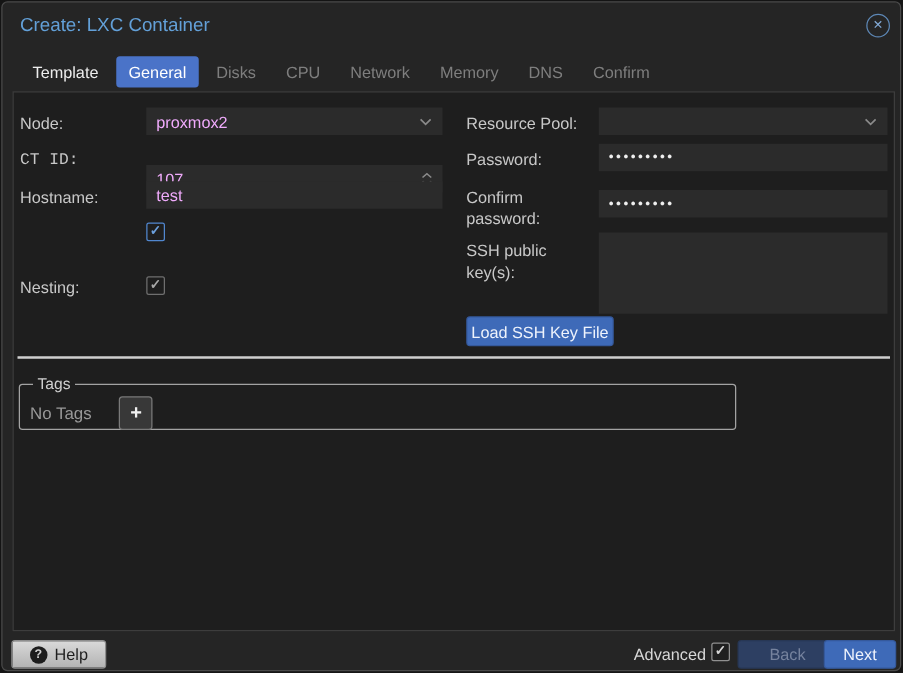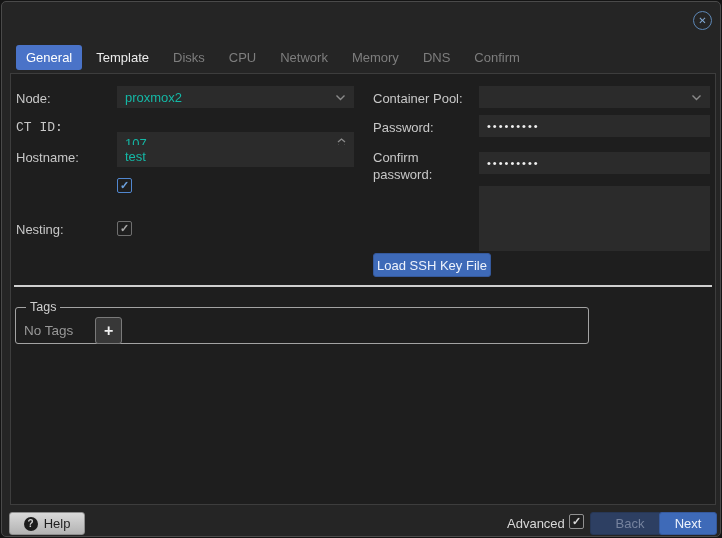--- a/index.html
+++ b/index.html
@@ -41,6 +41,7 @@
 
 <div class="dialog">
 
+  <span class="title">Create: LXC Container</span>
   <span class="close">✕</span>
 
   <div class="tabbar">

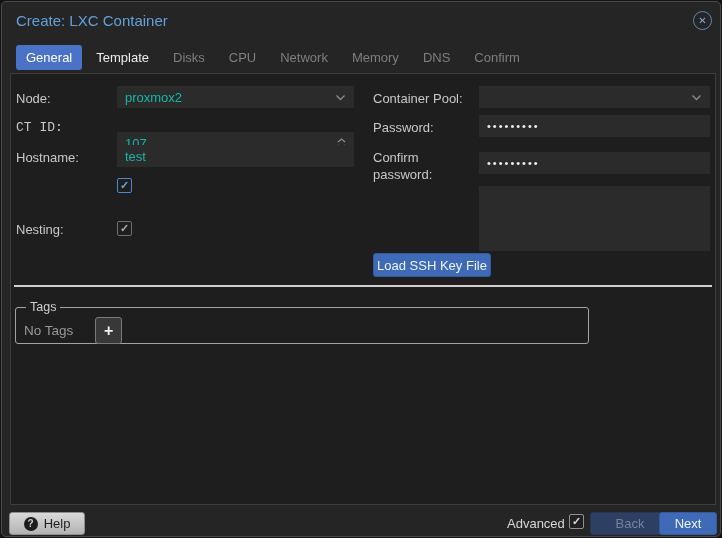--- a/index.html
+++ b/index.html
@@ -45,8 +45,8 @@
   <span class="close">✕</span>
 
   <div class="tabbar">
+    <span class="tab enabled">Template</span>
     <span class="tab active">General</span>
-    <span class="tab enabled">Template</span>
     <span class="tab">Disks</span>
     <span class="tab">CPU</span>
     <span class="tab">Network</span>

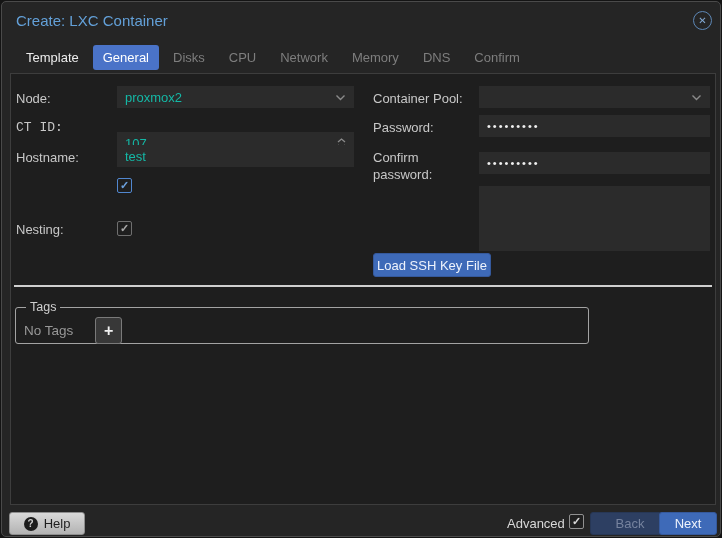--- a/index.html
+++ b/index.html
@@ -14,7 +14,7 @@
   .panel{position:absolute;left:8px;top:71px;width:706px;height:432px;background:#1e1e1e;border:1px solid #3d3d3d;box-sizing:border-box;}
   .lbl{position:absolute;color:#c8c8c8;font-size:13px;line-height:17px;}
   .field{position:absolute;background:#2b2b2b;height:22px;box-sizing:border-box;display:flex;align-items:center;}
-  .field input{flex:1;min-width:0;background:transparent;border:none;outline:none;color:#14b8a6;font-size:13px;font-family:inherit;padding:0 8px;}
+  .field input{flex:1;min-width:0;background:transparent;border:none;outline:none;color:#f0abfc;font-size:13px;font-family:inherit;padding:0 8px;}
   .field input.dots{font-size:11px;letter-spacing:2px;color:#efefef;}
   .arrow{flex:0 0 auto;margin-right:8px;display:flex;flex-direction:column;align-items:center;justify-content:center;gap:1px;}
   textarea.sshbox{position:absolute;background:#2b2b2b;border:none;outline:none;resize:none;color:#d6d6d6;font-size:13px;font-family:inherit;padding:4px 8px;box-sizing:border-box;}

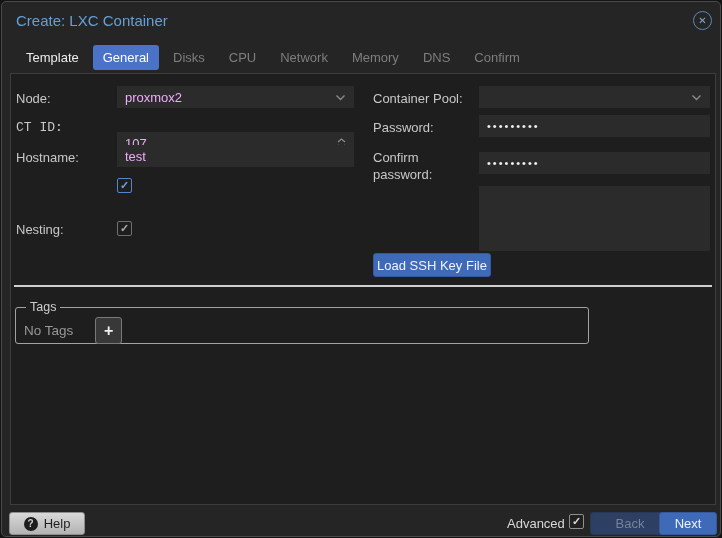--- a/index.html
+++ b/index.html
@@ -94,7 +94,7 @@
       <span>✓</span>
     </span>
 
-  <span class="lbl" style="left:371px;top:88px;">Container Pool:</span>
+  <span class="lbl" style="left:371px;top:88px;">Resource Pool:</span>
   <div class="field" style="left:477px;top:84px;width:231px;">
     <input value="" style="">
     <span class="arrow">

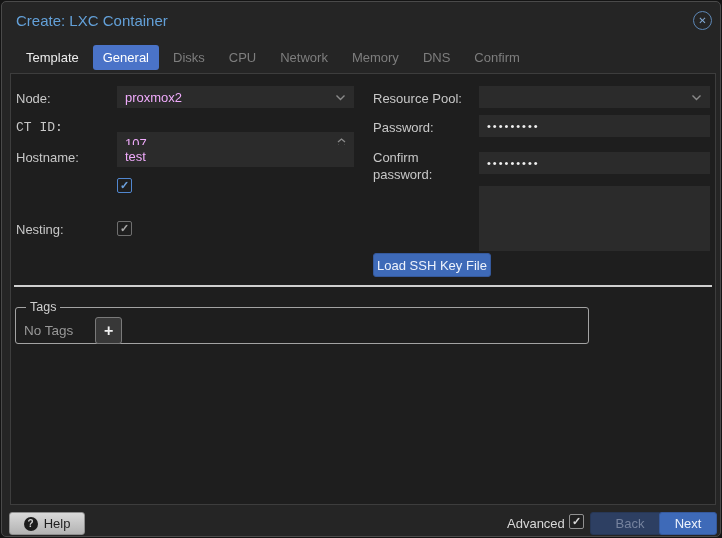--- a/index.html
+++ b/index.html
@@ -114,6 +114,7 @@
     <input class="dots" value="•••••••••" style="">
   </div>
 
+  <span class="lbl" style="left:371px;top:190px;width:92px;">SSH public key(s):</span>
   <textarea class="sshbox" style="left: 477px; top: 184px; width: 231px; height: 65px;"></textarea>
 
   <div class="btn primary" style="left:371px;top:251px;width:118px;height:24px;">Load SSH Key File</div>

